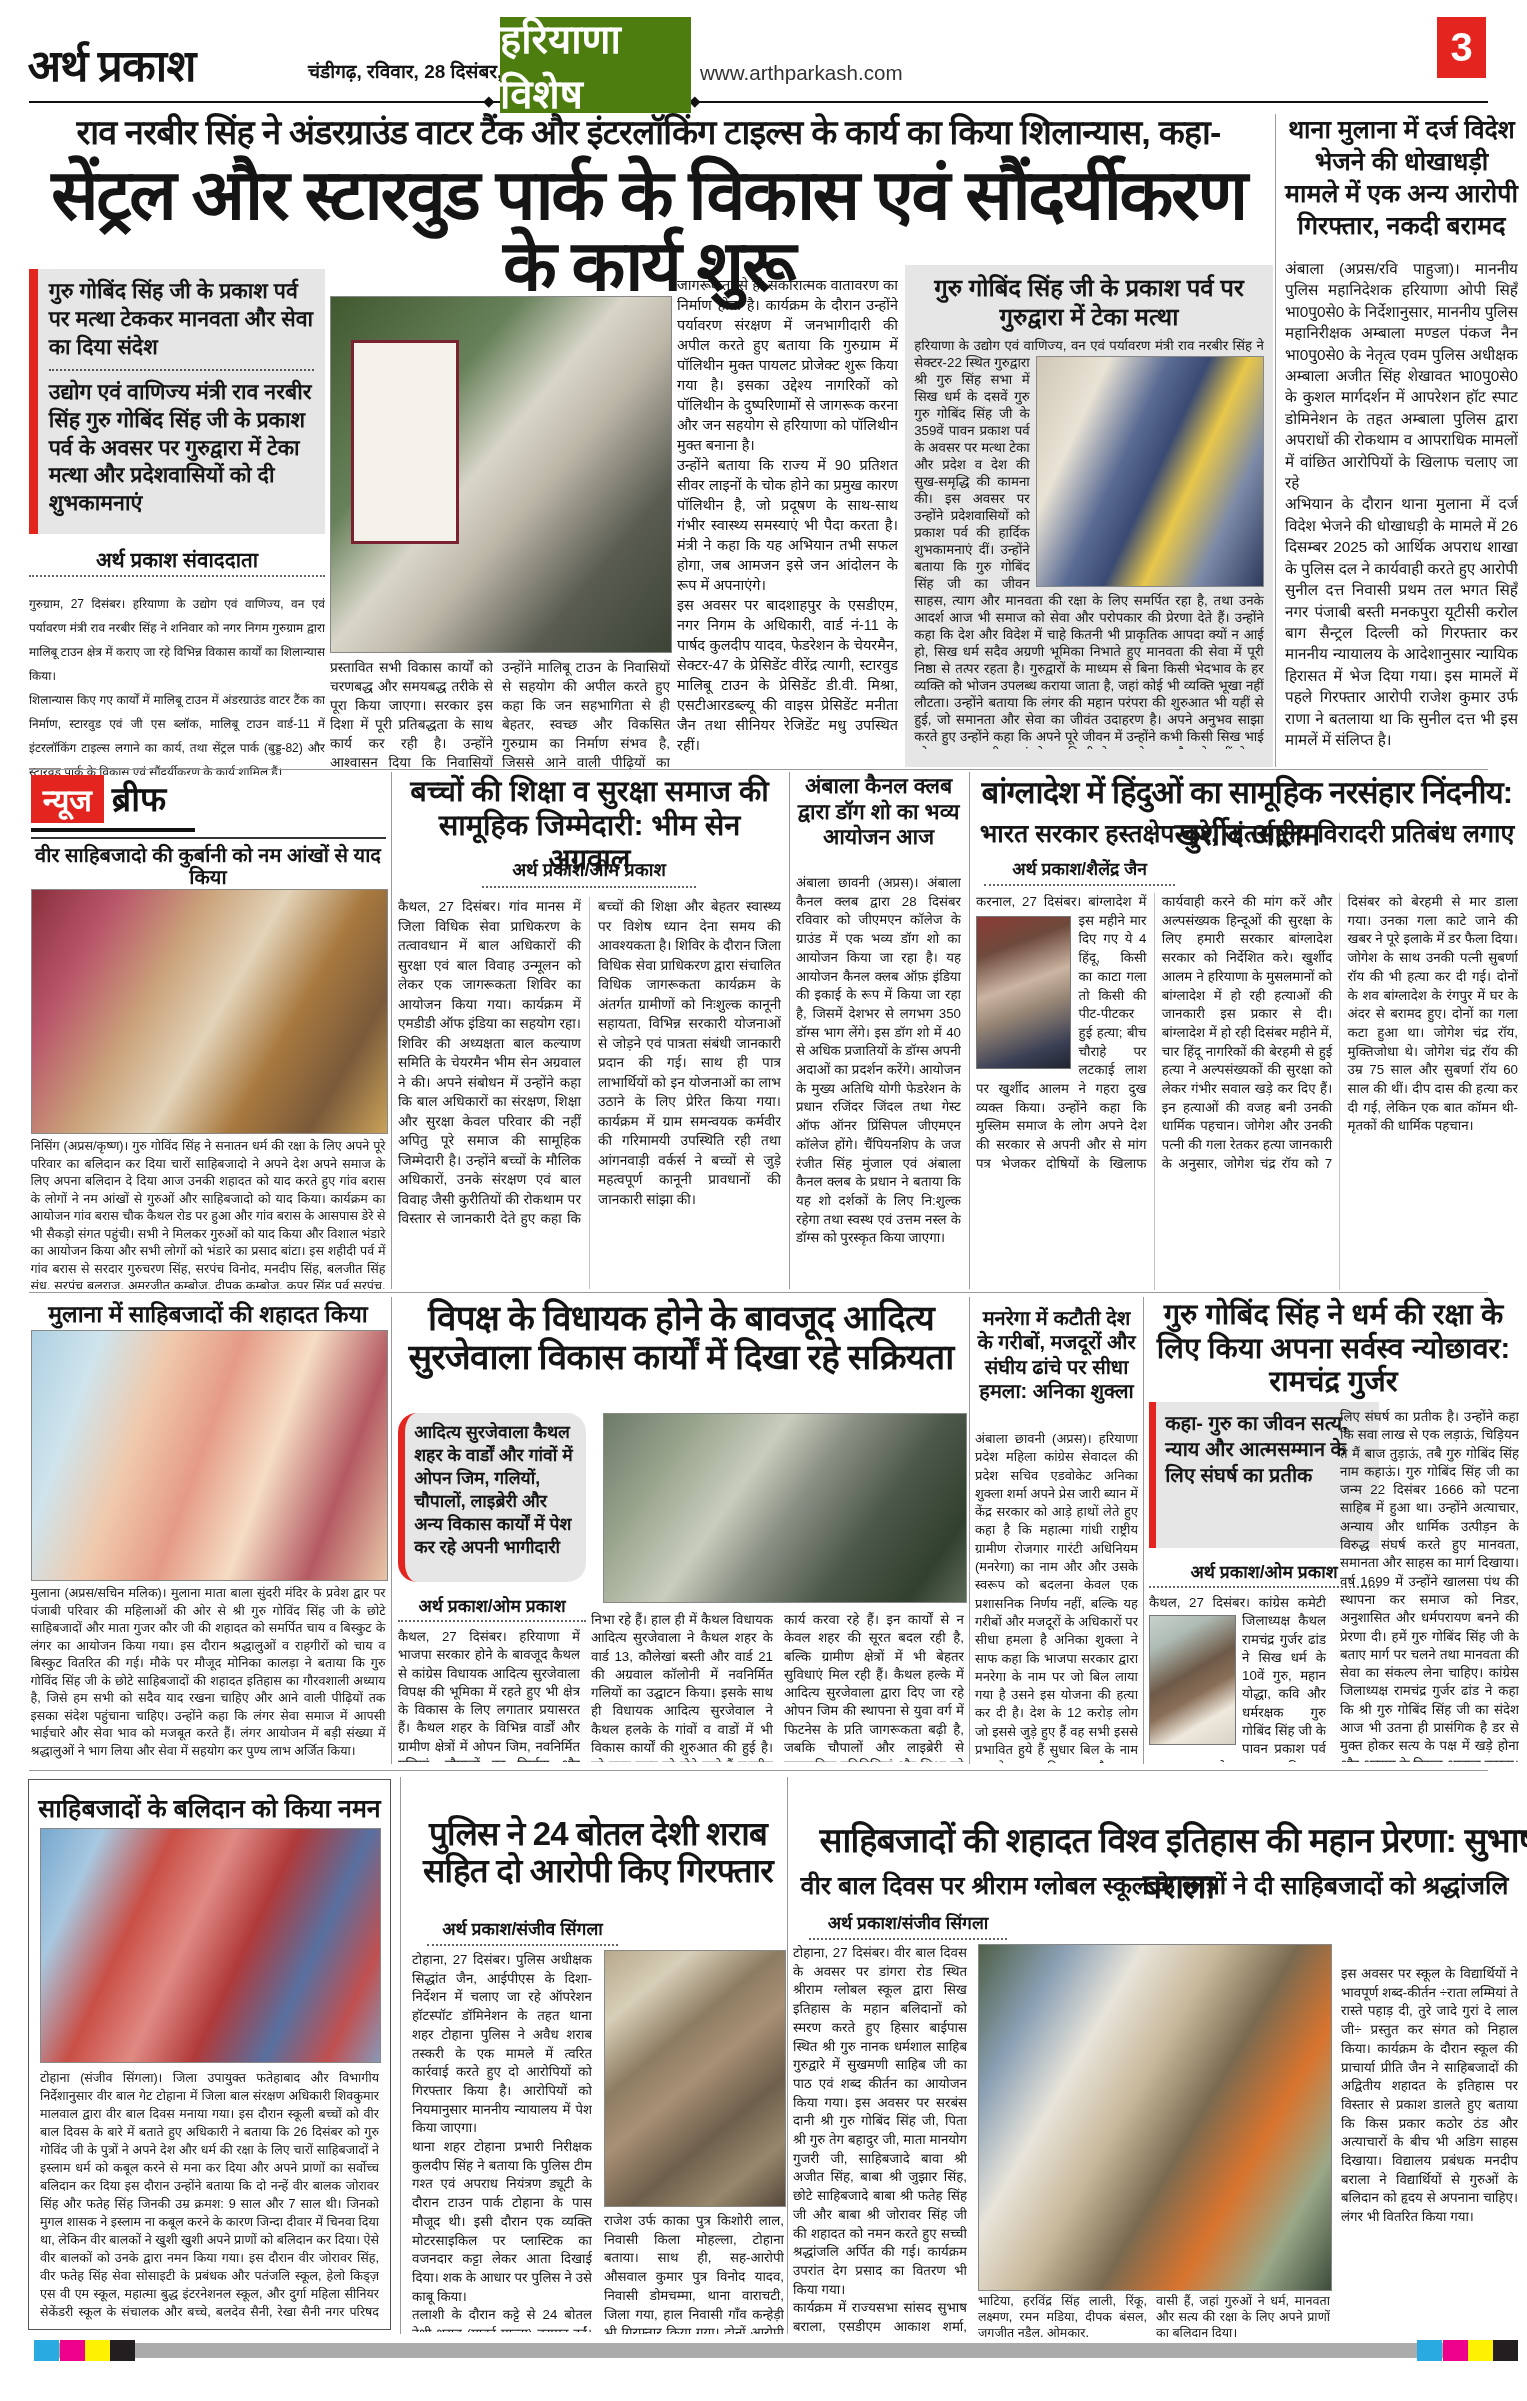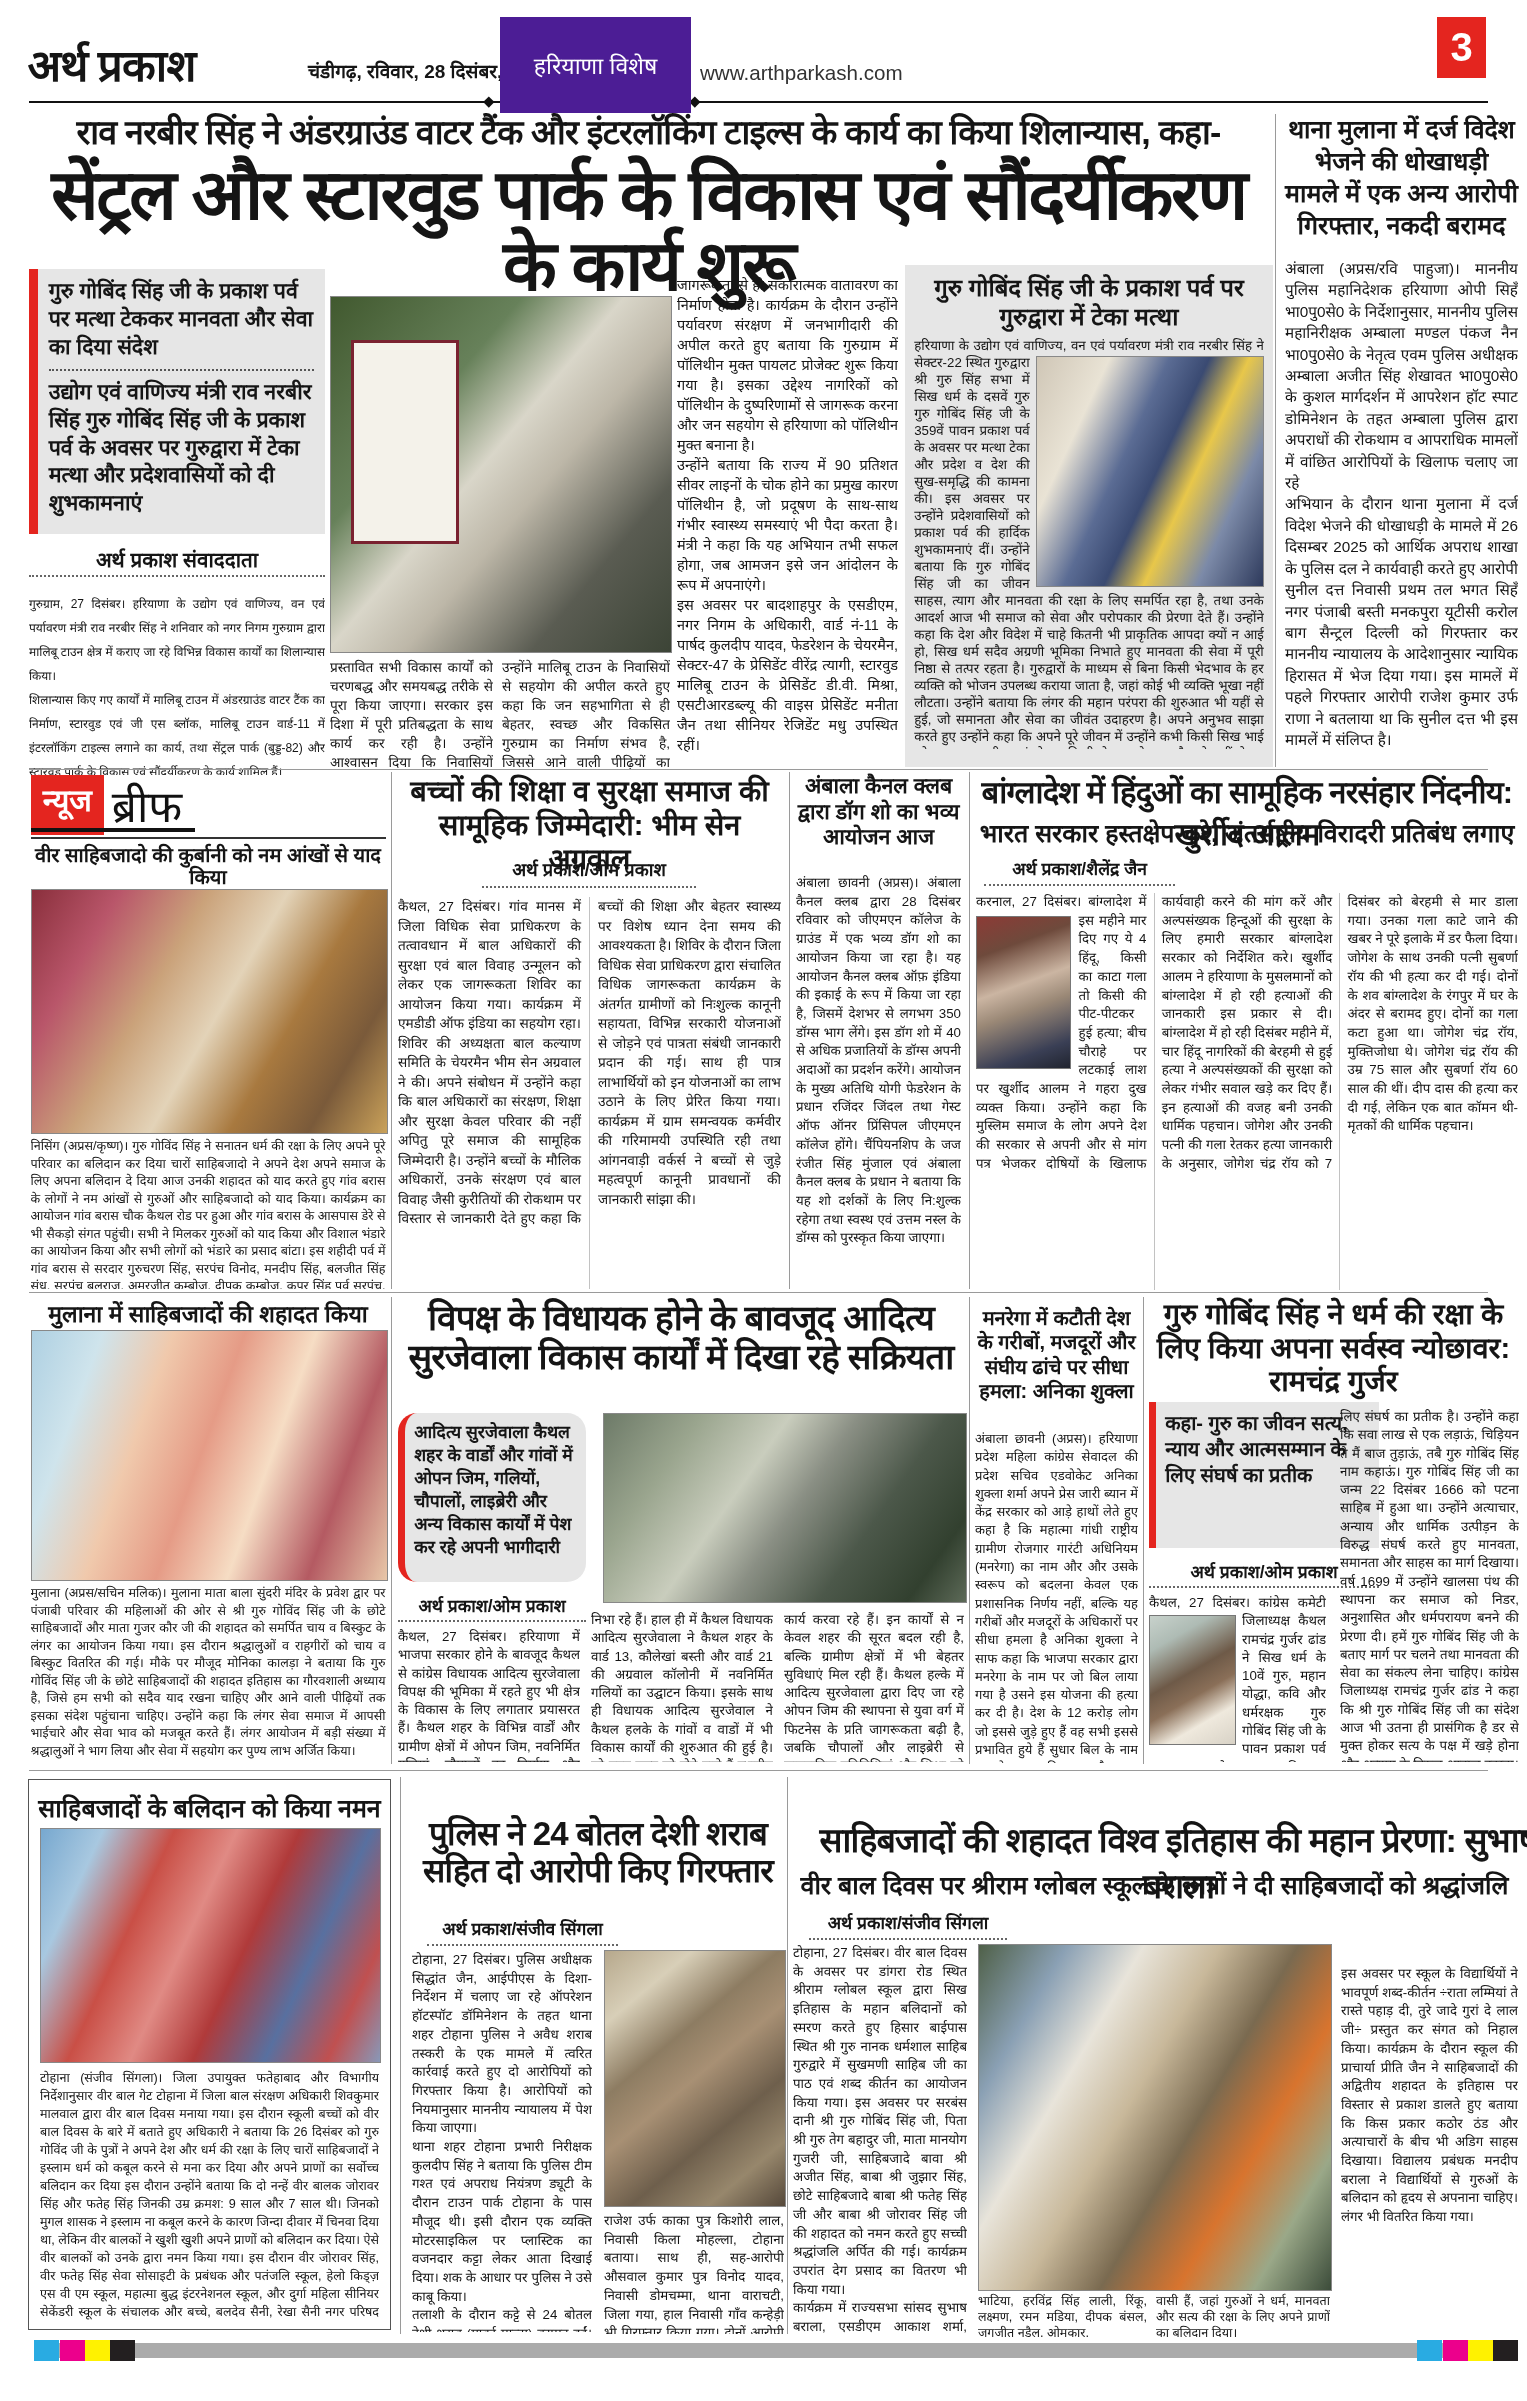--- a/index.html
+++ b/index.html
@@ -17,8 +17,8 @@
   
   #masthead{left:27.5px;top:34px;font-size:44px;font-weight:900;font-family:"Liberation Serif",serif;letter-spacing:-0.8px;}
   #dateline{left:308px;top:58px;font-size:19px;font-weight:700;}
-  #badge{left:500px;top:17px;width:191px;height:96px;background:#4c1d95;color:#fff;
-         display:flex;align-items:center;justify-content:center;font-size:23px;font-weight:400;}
+  #badge{left:500px;top:17px;width:191px;height:96px;background:#4d7c0f;color:#fff;
+         display:flex;align-items:center;justify-content:center;font-size:40px;font-weight:700;}
   #website{left:700px;top:61px;font-size:20.6px;color:#333;}
   #pageno{left:1437px;top:17px;width:49px;height:61px;background:#e4251f;color:#fff;
           display:flex;align-items:center;justify-content:center;font-size:40px;font-weight:800;}

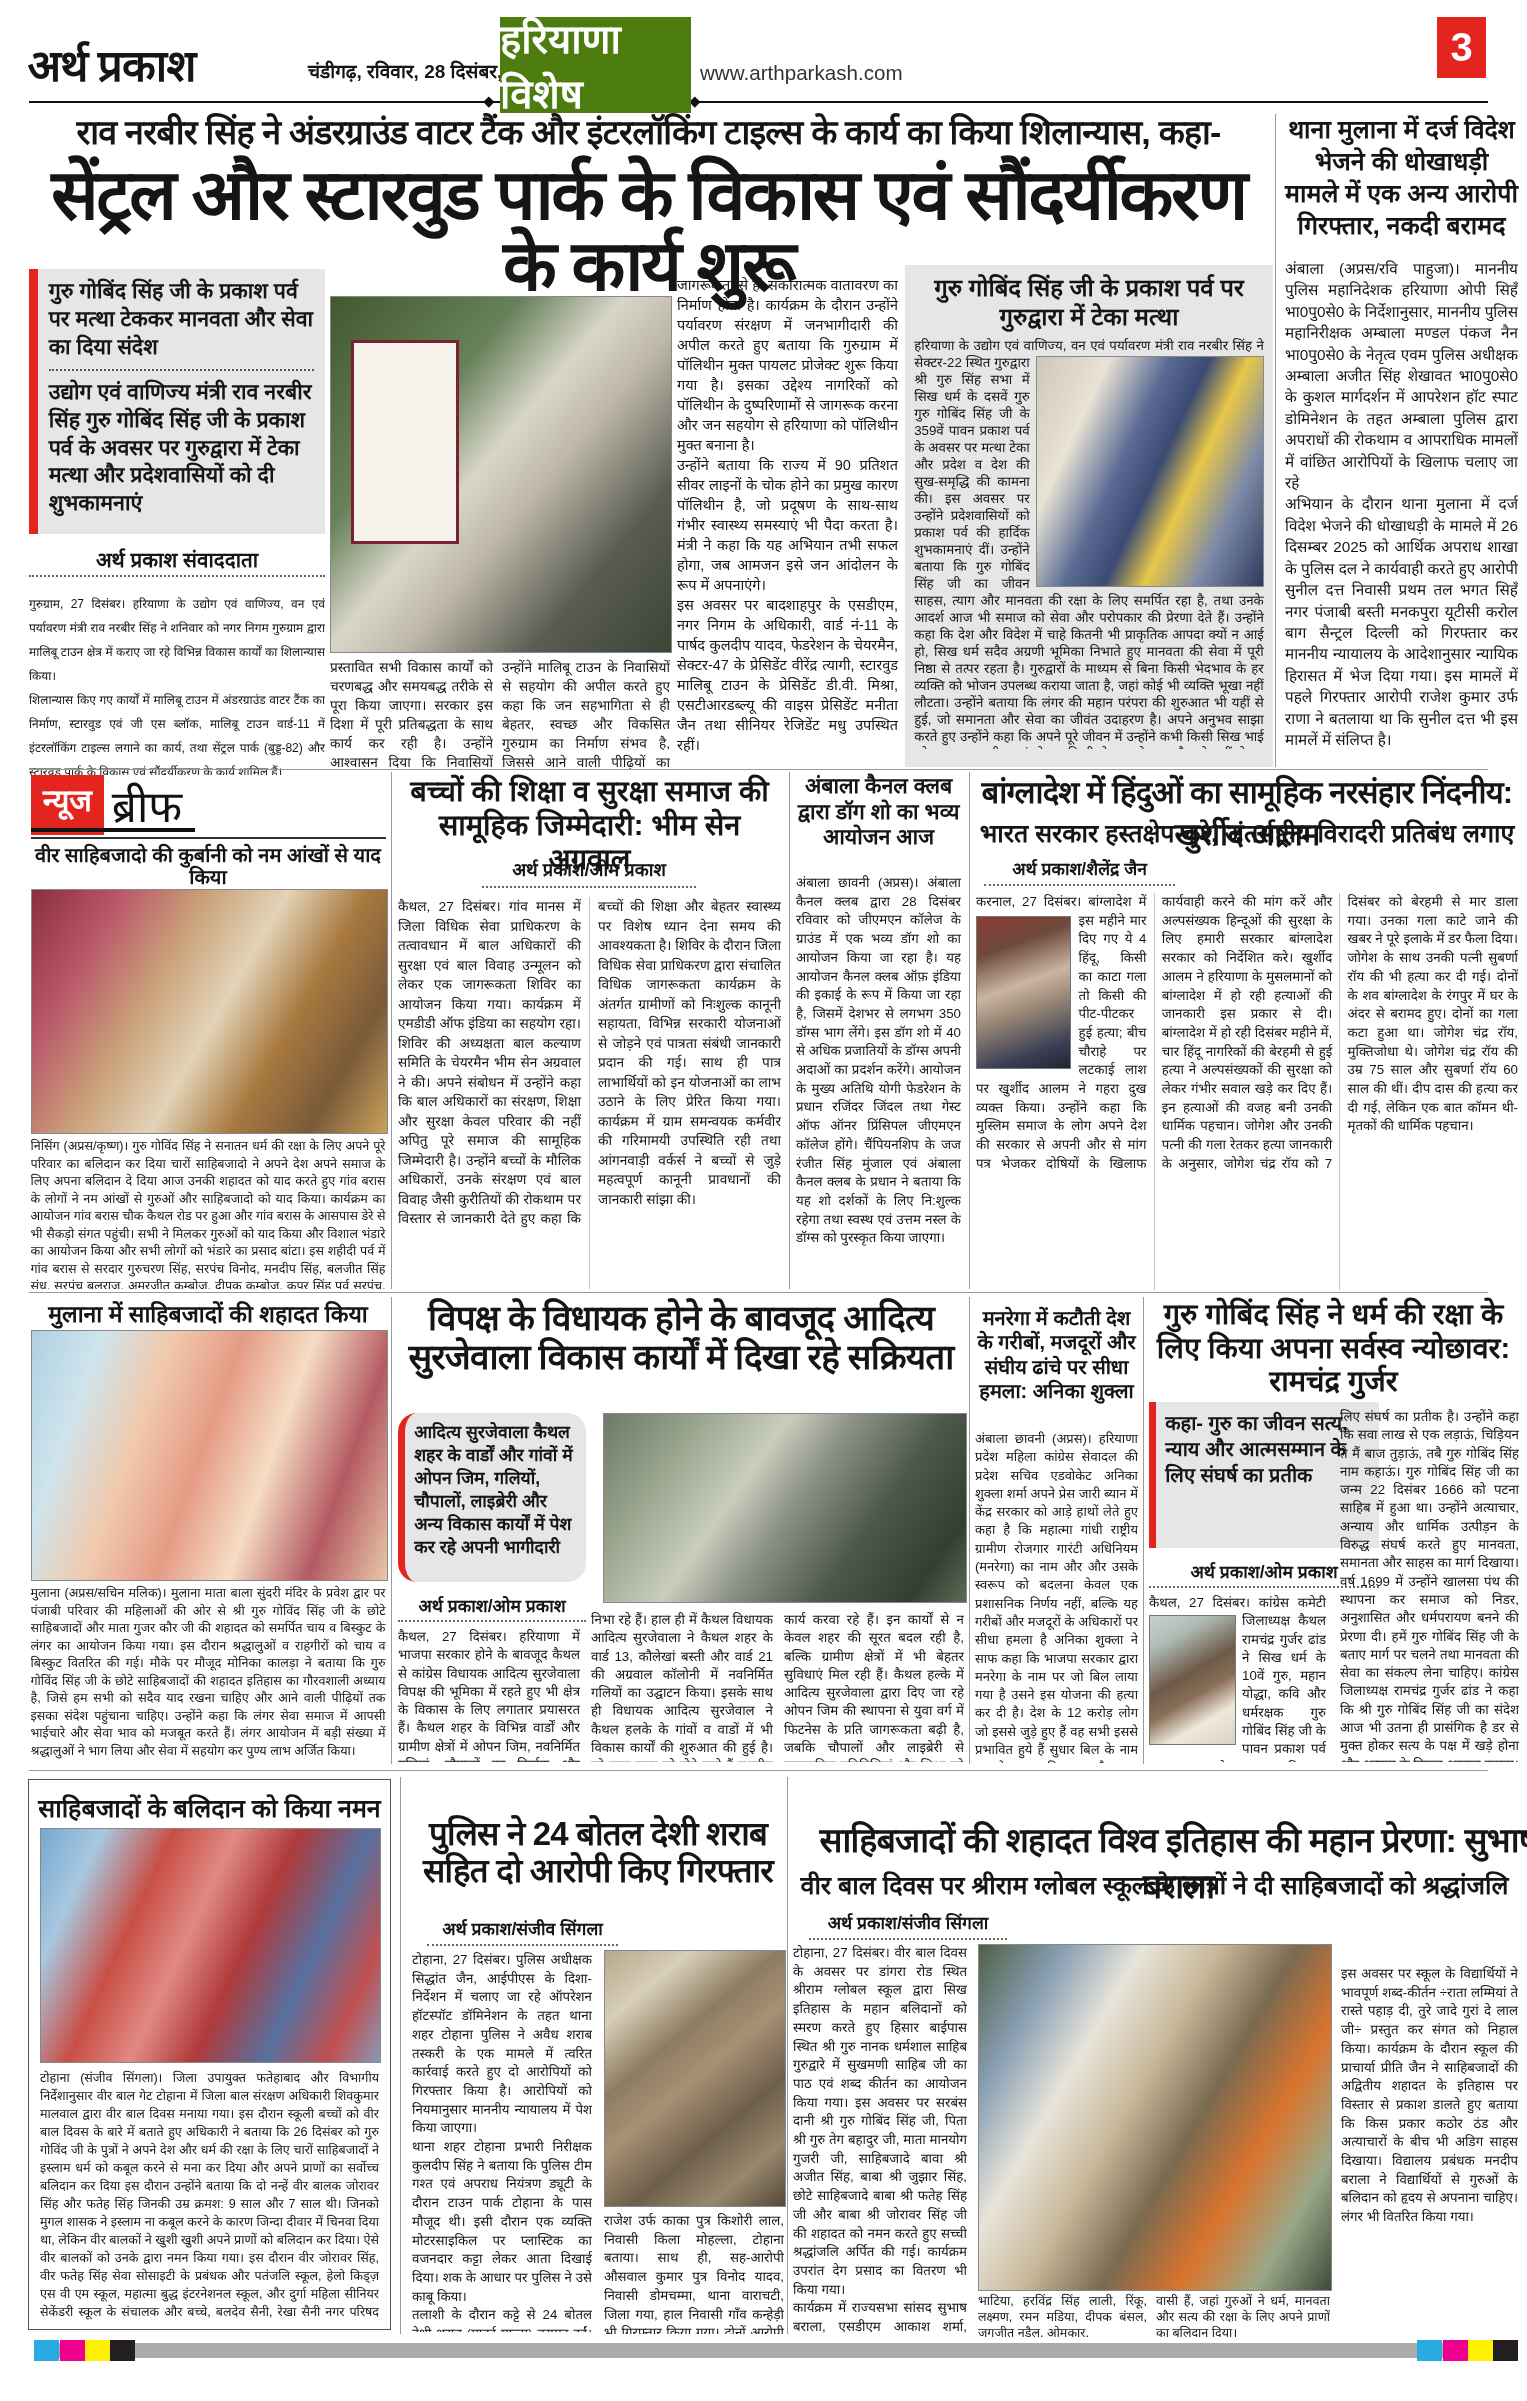--- a/index.html
+++ b/index.html
@@ -52,7 +52,7 @@
   
   #nbrow{left:30.5px;top:775px;display:flex;}
   #nb1{background:#e4251f;color:#fff;font-size:30.5px;font-weight:900;padding:3.1px 12.2px;}
-  #nb2{color:#111;font-size:44px;font-weight:400;margin-left:7.6px;}
+  #nb2{color:#111;font-size:34px;font-weight:700;margin-left:7.6px;}
   #nbunder{left:30.5px;top:828px;width:164px;height:3.8px;background:#111;}
   #nbrule{left:30.5px;top:837px;width:355px;height:1.5px;background:#333;}
   #sz1head{left:30.5px;top:844px;width:355px;font-size:20px;font-weight:900;line-height:1.12;}

